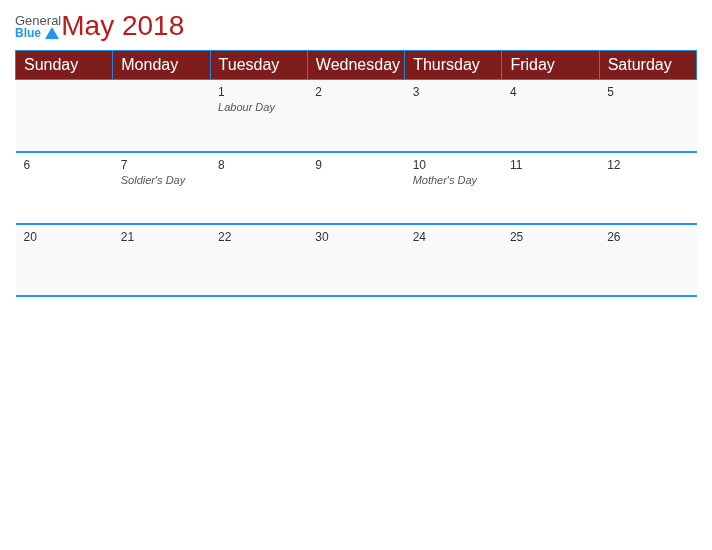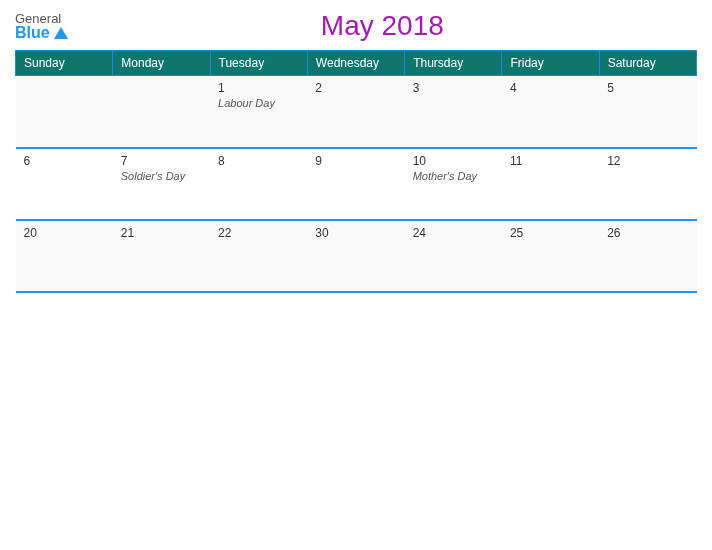--- a/index.html
+++ b/index.html
@@ -33,7 +33,7 @@
       font-weight: normal;
     }
     .logo-blue {
-      font-size: 16px;
+      font-size: 12px;
       color: #2196F3;
       font-weight: bold;
       display: flex;

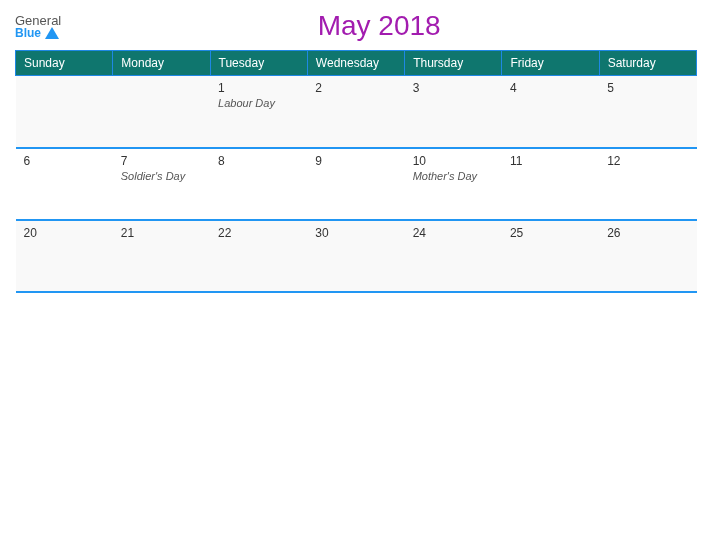--- a/index.html
+++ b/index.html
@@ -51,9 +51,9 @@
     }
     .title {
       font-size: 28px;
-      color: #a21caf;
+      color: #b91c1c;
       font-weight: normal;
-      text-align: center;
+      text-align: left;
       flex: 1;
     }
     .country {

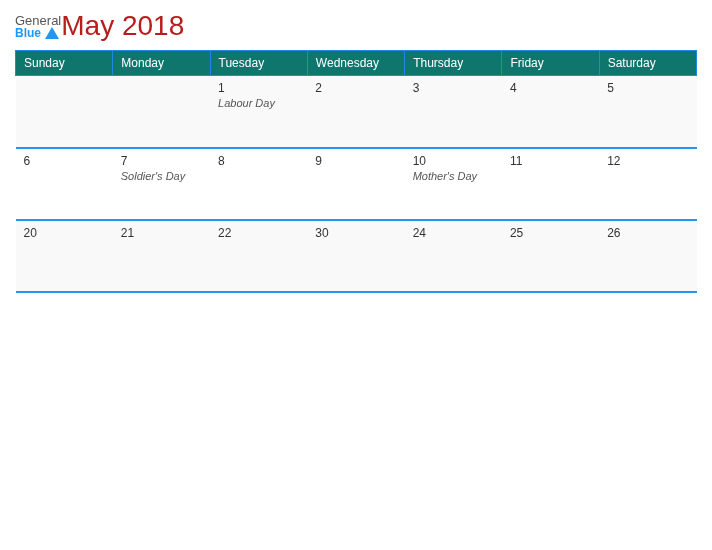--- a/index.html
+++ b/index.html
@@ -68,11 +68,11 @@
       table-layout: fixed;
     }
     .calendar-table thead tr th {
-      background: #0f766e;
+      background: #7f1d1d;
       color: #fff;
       text-align: left;
       padding: 5px 8px;
-      font-size: 12px;
+      font-size: 16px;
       font-weight: normal;
       border: 1px solid #1e88e5;
     }

